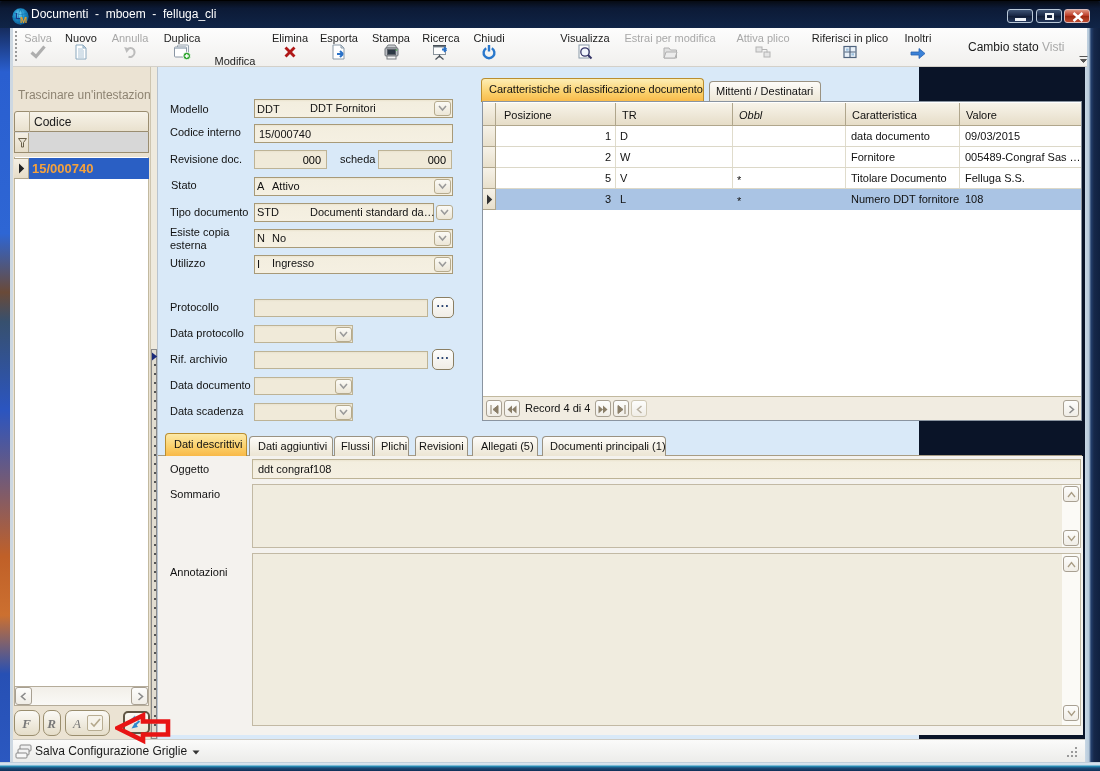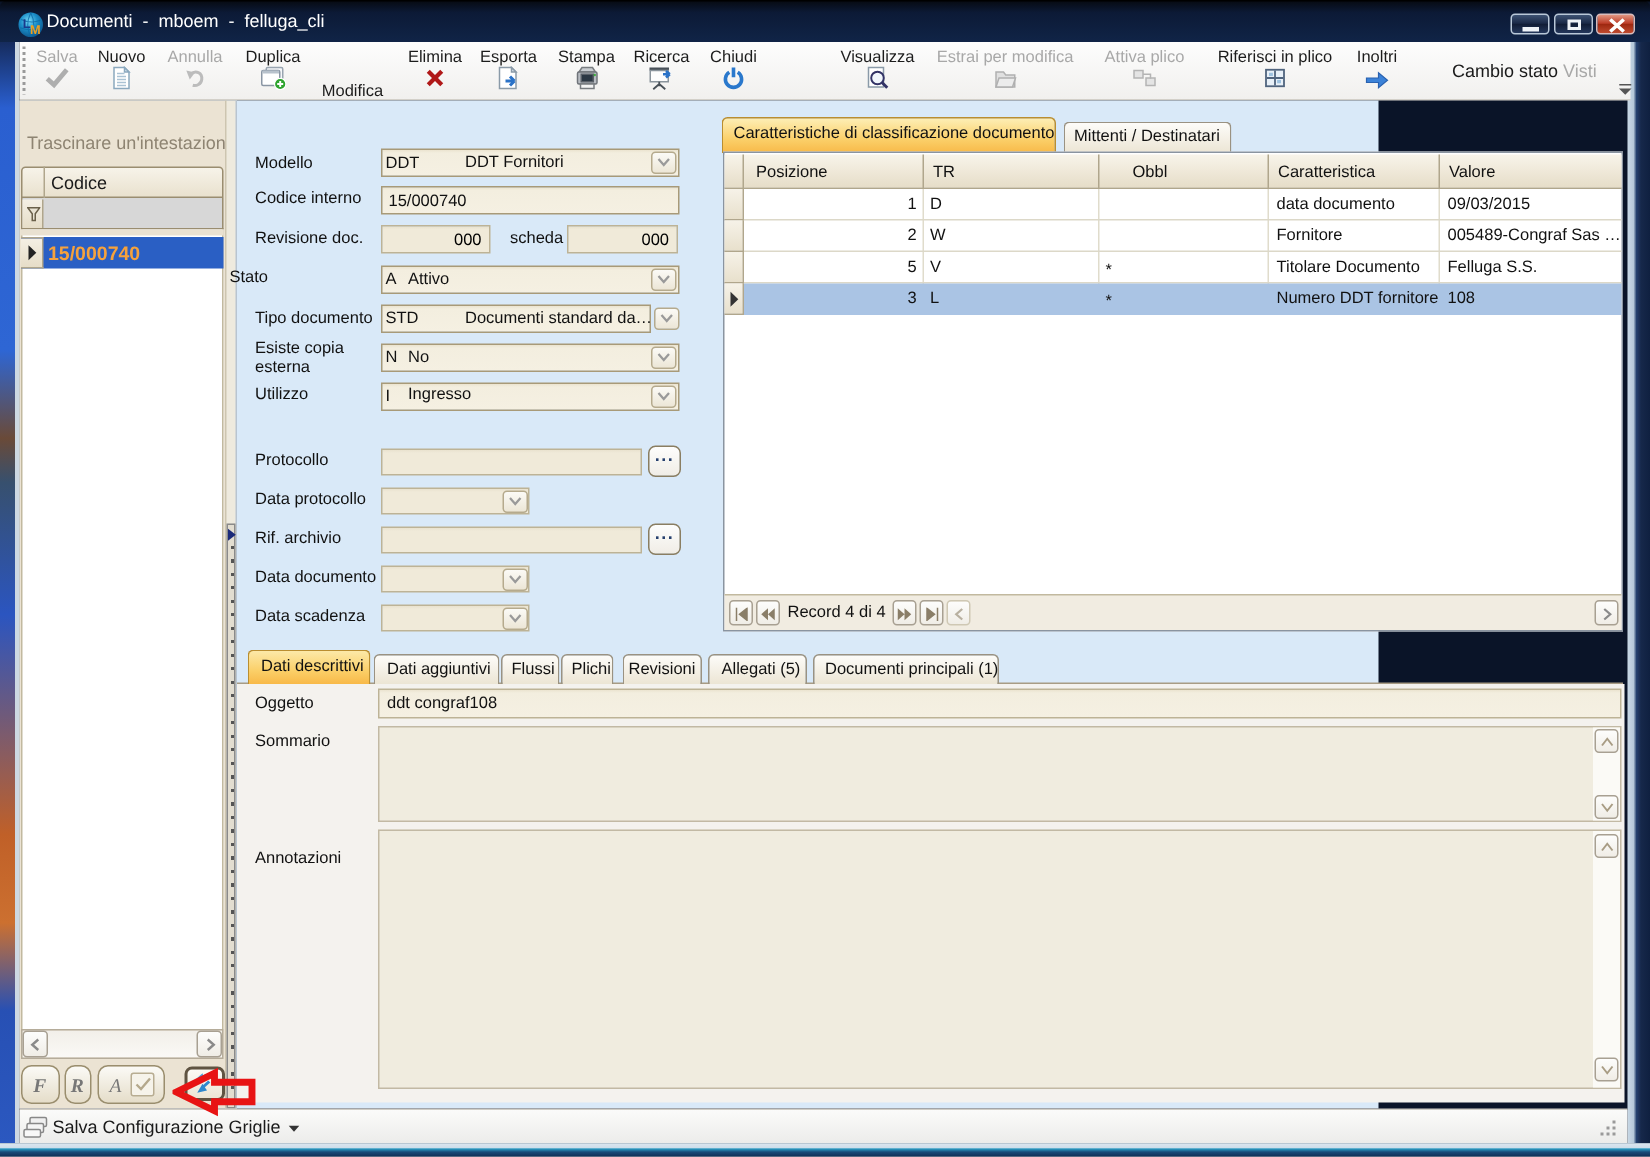--- a/index.html
+++ b/index.html
@@ -332,7 +332,7 @@
     <div class="abs" style="left:0;top:1px;width:598px;height:23px;background:linear-gradient(#f8f4ea,#e6ddc8);border-bottom:1px solid #b0a68c;"></div>
     <div class="itext" style="left:21px;top:7px;">Posizione</div>
     <div class="itext" style="left:139px;top:7px;">TR</div>
-    <div class="itext" style="left:272px;top:7px;">Obbl</div>
+    <div class="itext" style="left:256px;top:7px;font-style:italic;">Obbl</div>
     <div class="itext" style="left:369px;top:7px;">Caratteristica</div>
     <div class="itext" style="left:483px;top:7px;">Valore</div>
 

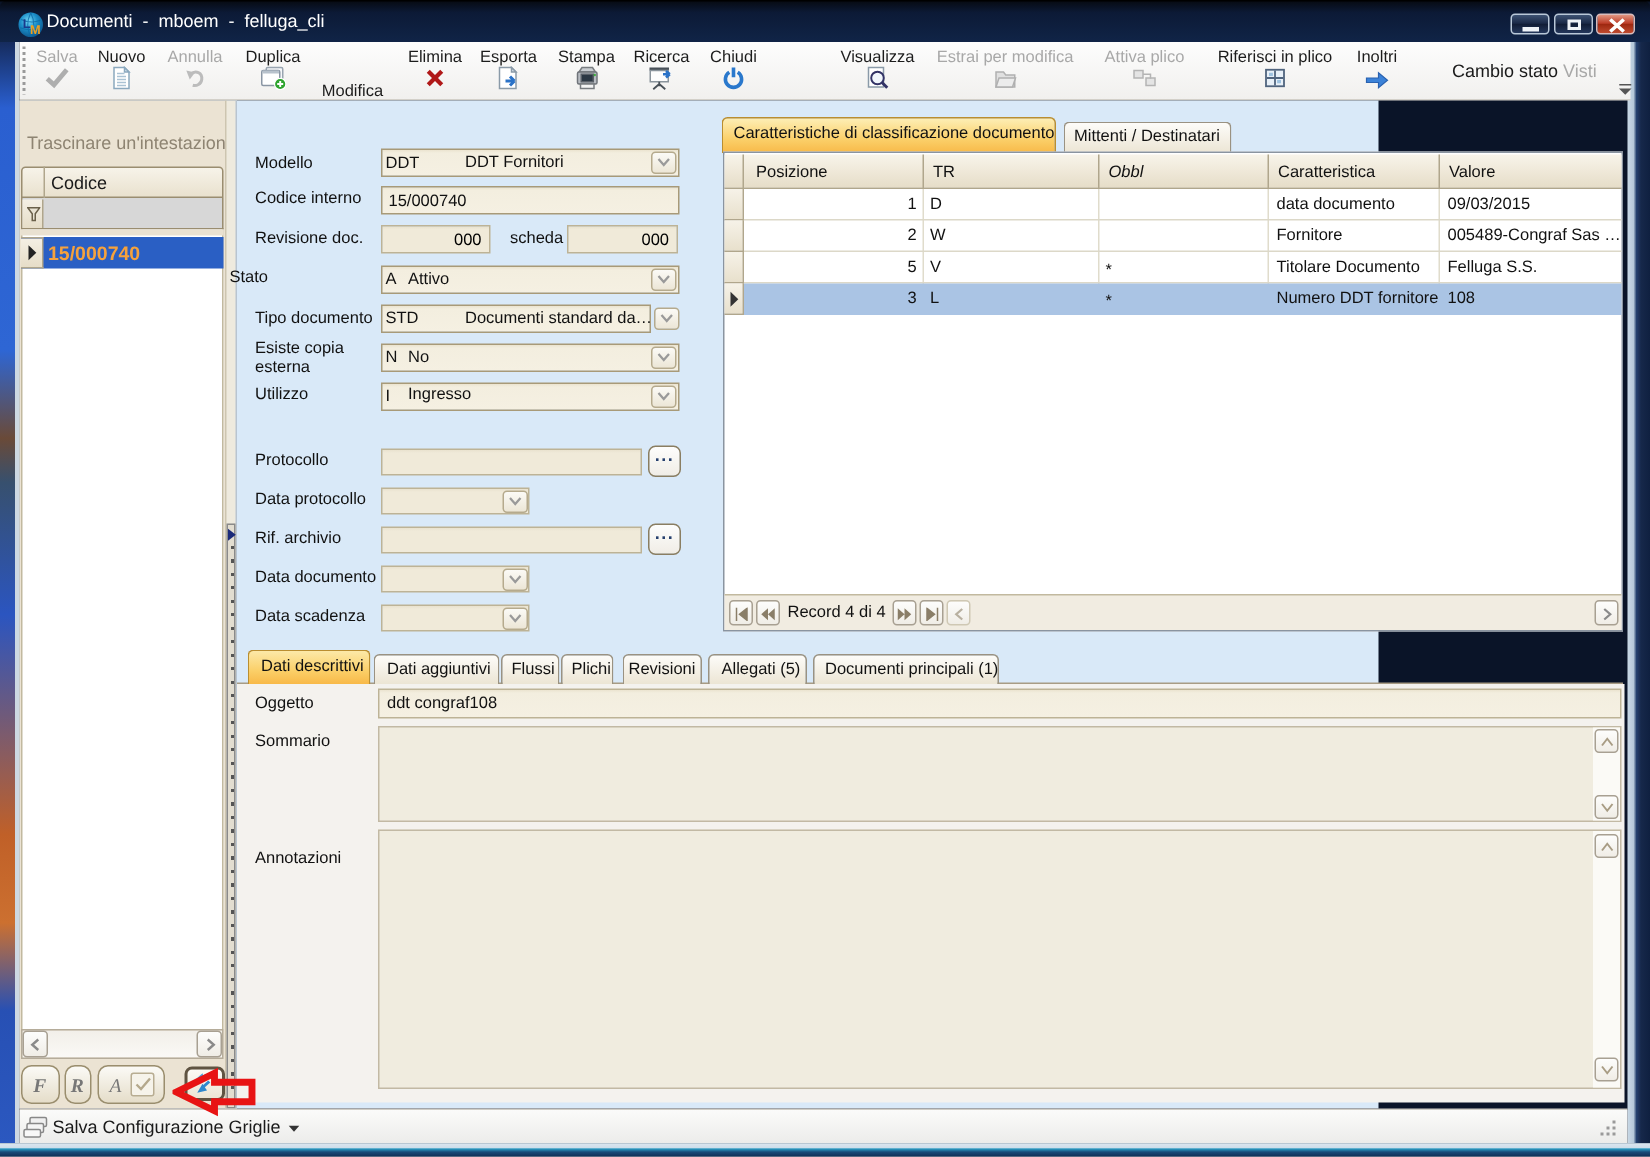--- a/index.html
+++ b/index.html
@@ -249,7 +249,7 @@
       <span style="position:absolute;right:5px;top:3px;font-size:11px;">000</span>
     </div>
 
-  <div class="itext" style="left:140px;top:112px;">Stato</div>
+  <div class="itext" style="left:158px;top:112px;">Stato</div>
   <div class="fld" style="left:241px;top:110px;width:199px;height:19px;"></div>
   <div class="itext" style="left:244px;top:113px;">A</div>
   <div class="itext" style="left:259px;top:113px;">Attivo</div>

